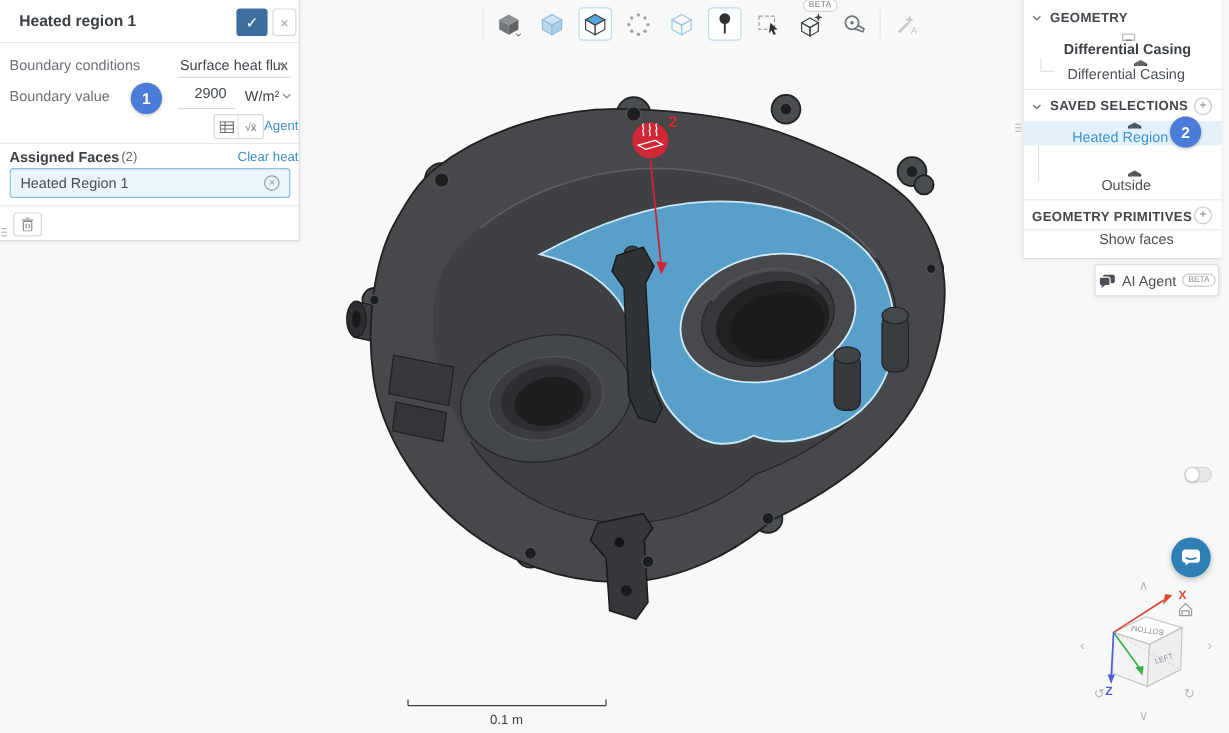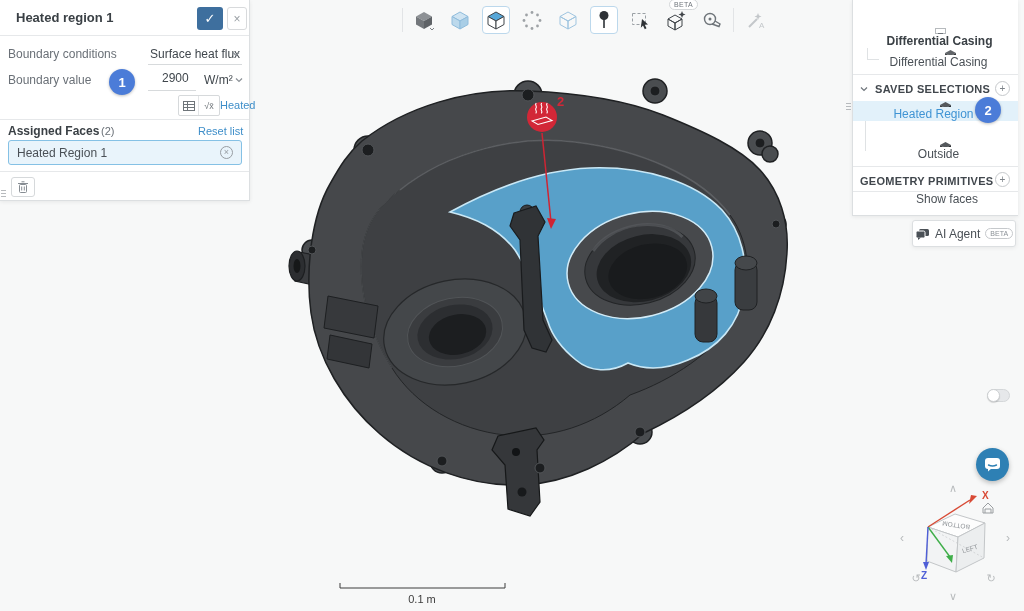--- a/index.html
+++ b/index.html
@@ -373,6 +373,12 @@
 </div>
 
 <div id="right-panel" class="card abs" style="z-index:10;">
+  <div class="tree-header" style="top:4px;">
+    <svg width="8" height="8" style="margin-left:7px;">
+        <polyline points="1,2.5 4,5.5 7,2.5" fill="none" stroke="#6f767c" stroke-width="1.2"></polyline>
+      </svg>
+    <span class="hdr-txt" style="margin-left:7px;">GEOMETRY</span>
+  </div>
   <div class="tree-row" style="top:28px;">
     <span class="expander" style="margin-left:9px;">
         <i></i>

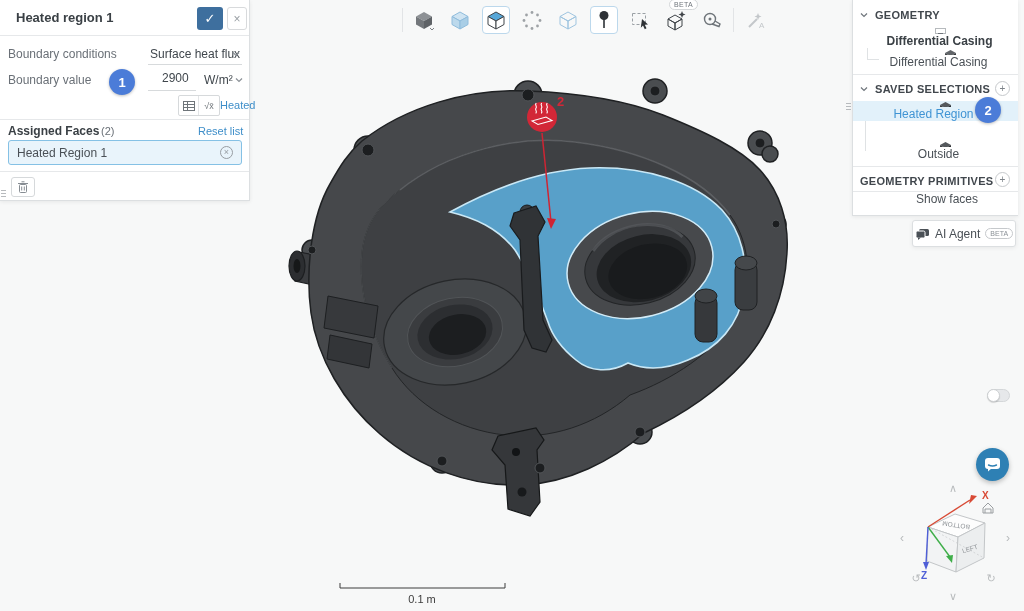--- a/index.html
+++ b/index.html
@@ -258,7 +258,7 @@
       <span style="font-size:9px; color:#6f757a;">√x̄</span>
     </div>
   </div>
-  <span class="link" style="position:absolute; left:220px; top:99px;">Heated</span>
+  <span class="link" style="position:absolute; left:220px; top:99px;">Agent</span>
 
   <div class="divider" style="top:119px;"></div>
 

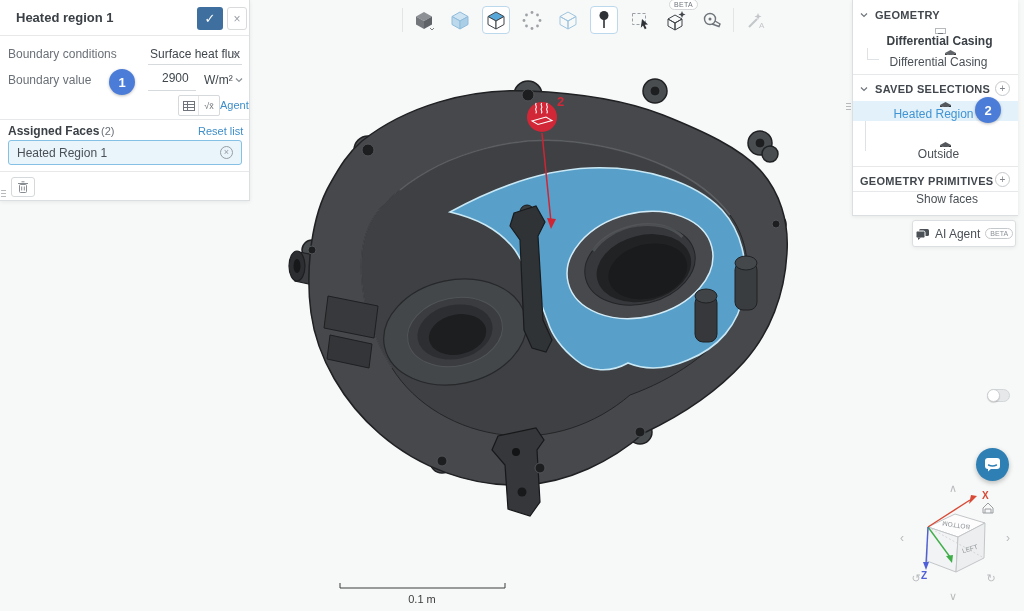--- a/index.html
+++ b/index.html
@@ -264,7 +264,7 @@
 
   <span style="position:absolute; left:8px; top:124px; font-size:12px; font-weight:bold; color:#3a4045;">Assigned Faces</span>
   <span style="position:absolute; left:101px; top:125px; font-size:11px; color:#6a7077;">(2)</span>
-  <span class="link" style="position:absolute; left:198px; top:125px;">Reset list</span>
+  <span class="link" style="position:absolute; left:198px; top:125px;">Clear heat</span>
 
   <div id="lp-chip">
     <span class="txt">Heated Region 1</span>

